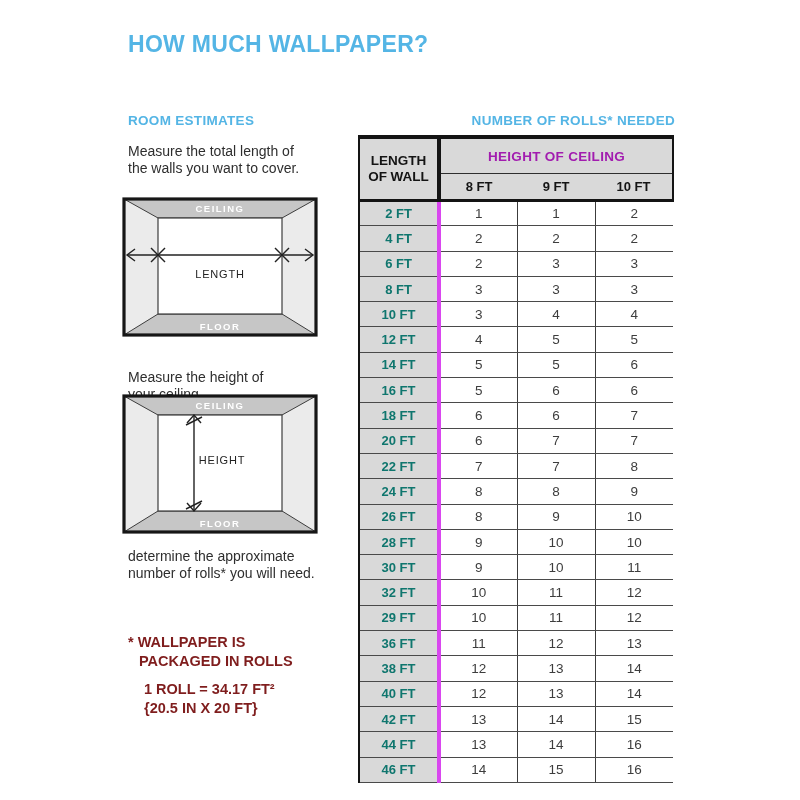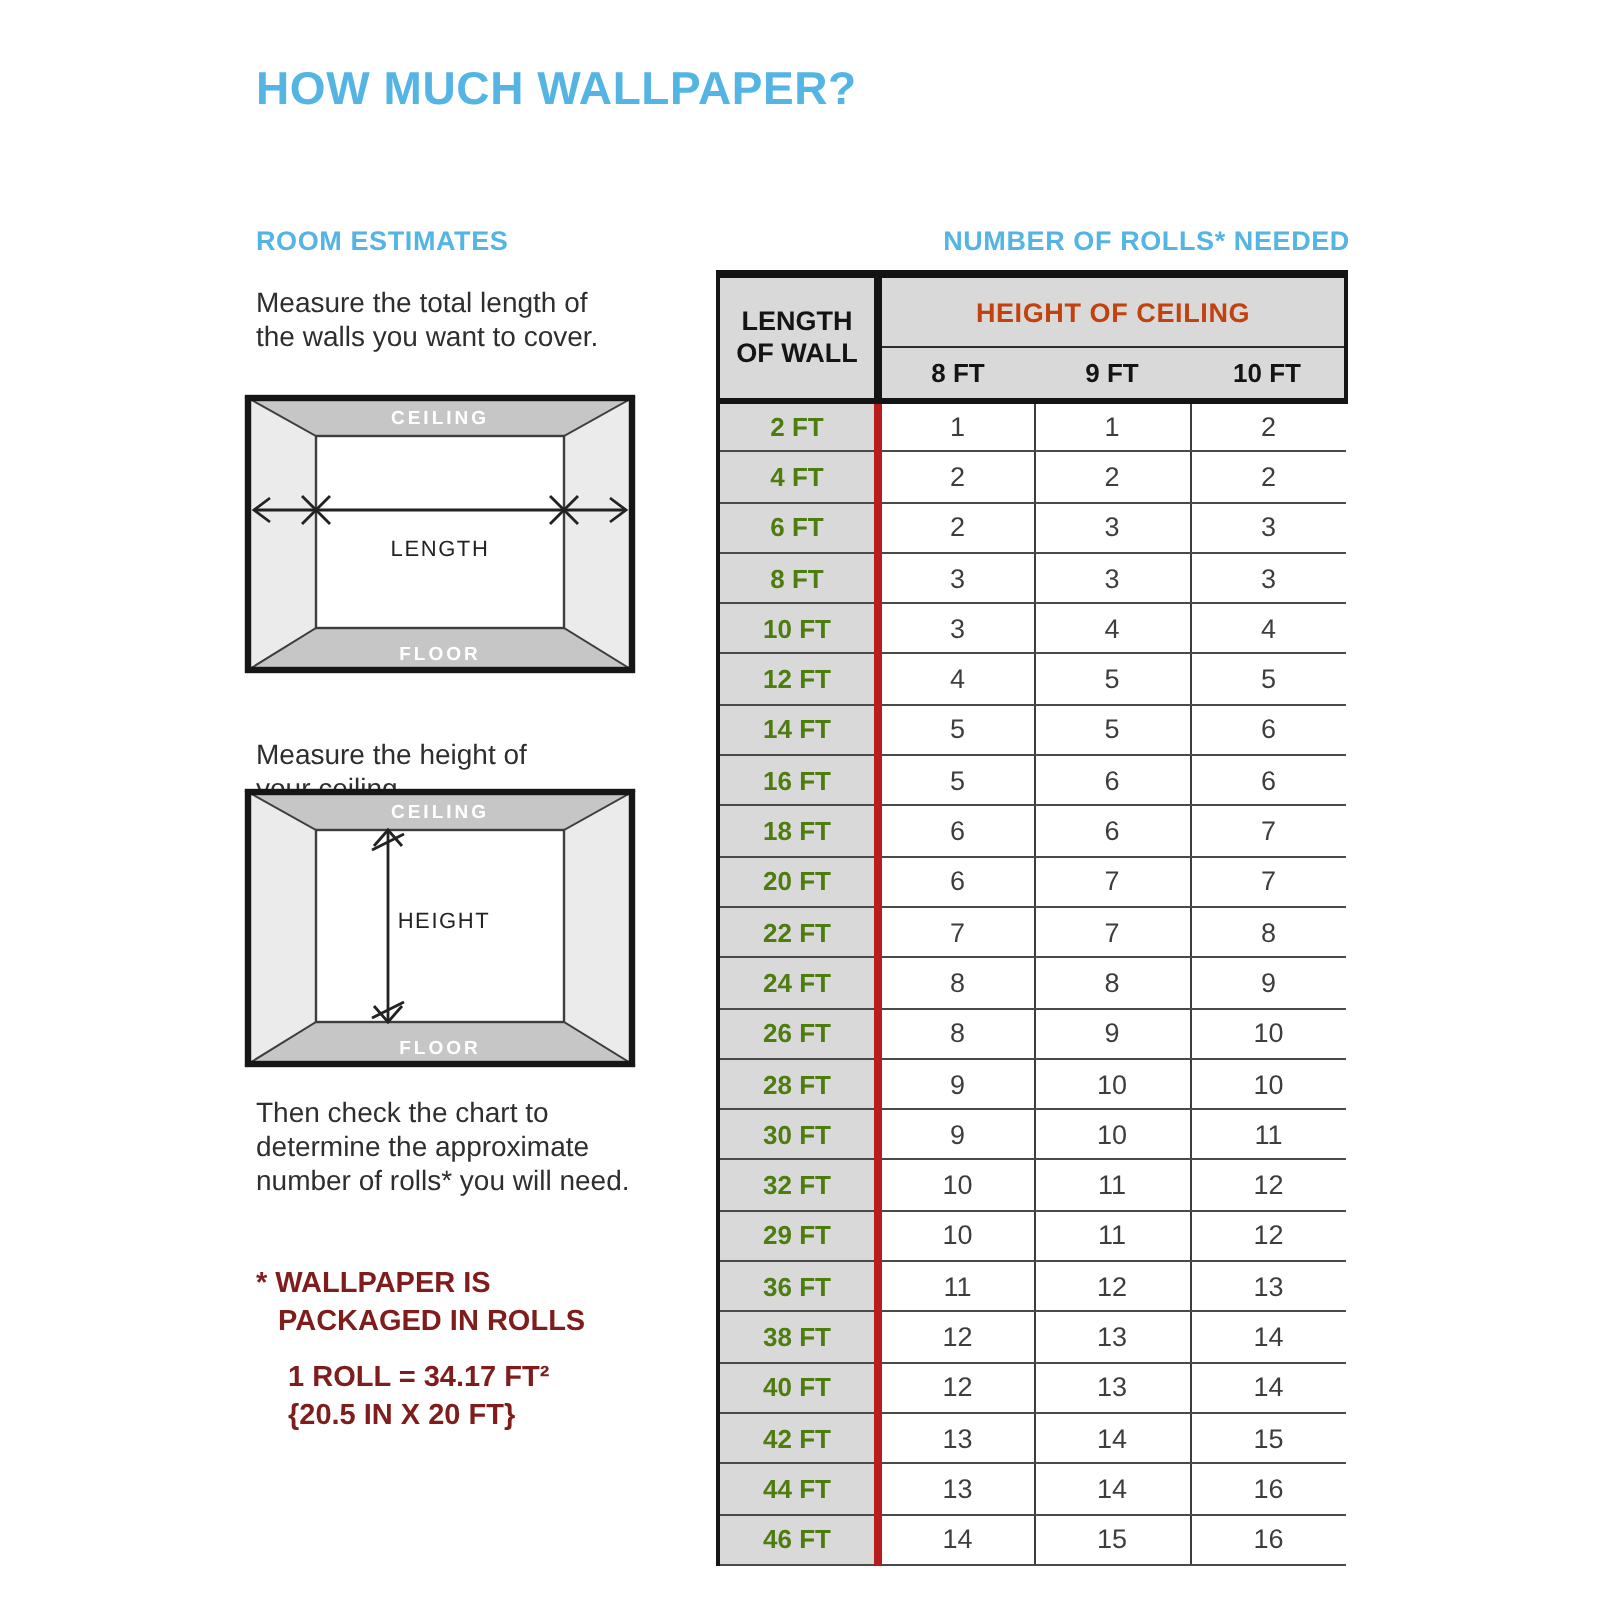--- a/index.html
+++ b/index.html
@@ -38,7 +38,7 @@
     border-right:4px solid #141414; border-bottom:3px solid #141414; line-height:16px;
   }
   th.col-group {
-    background:#d9d9d9; font-size:13.5px; font-weight:bold; color:#c2410c;
+    background:#d9d9d9; font-size:13.5px; font-weight:bold; color:#a21caf;
     letter-spacing:0.3px; height:34px;
     border-bottom:1.5px solid #2e2e2e; border-right:2px solid #141414;
   }

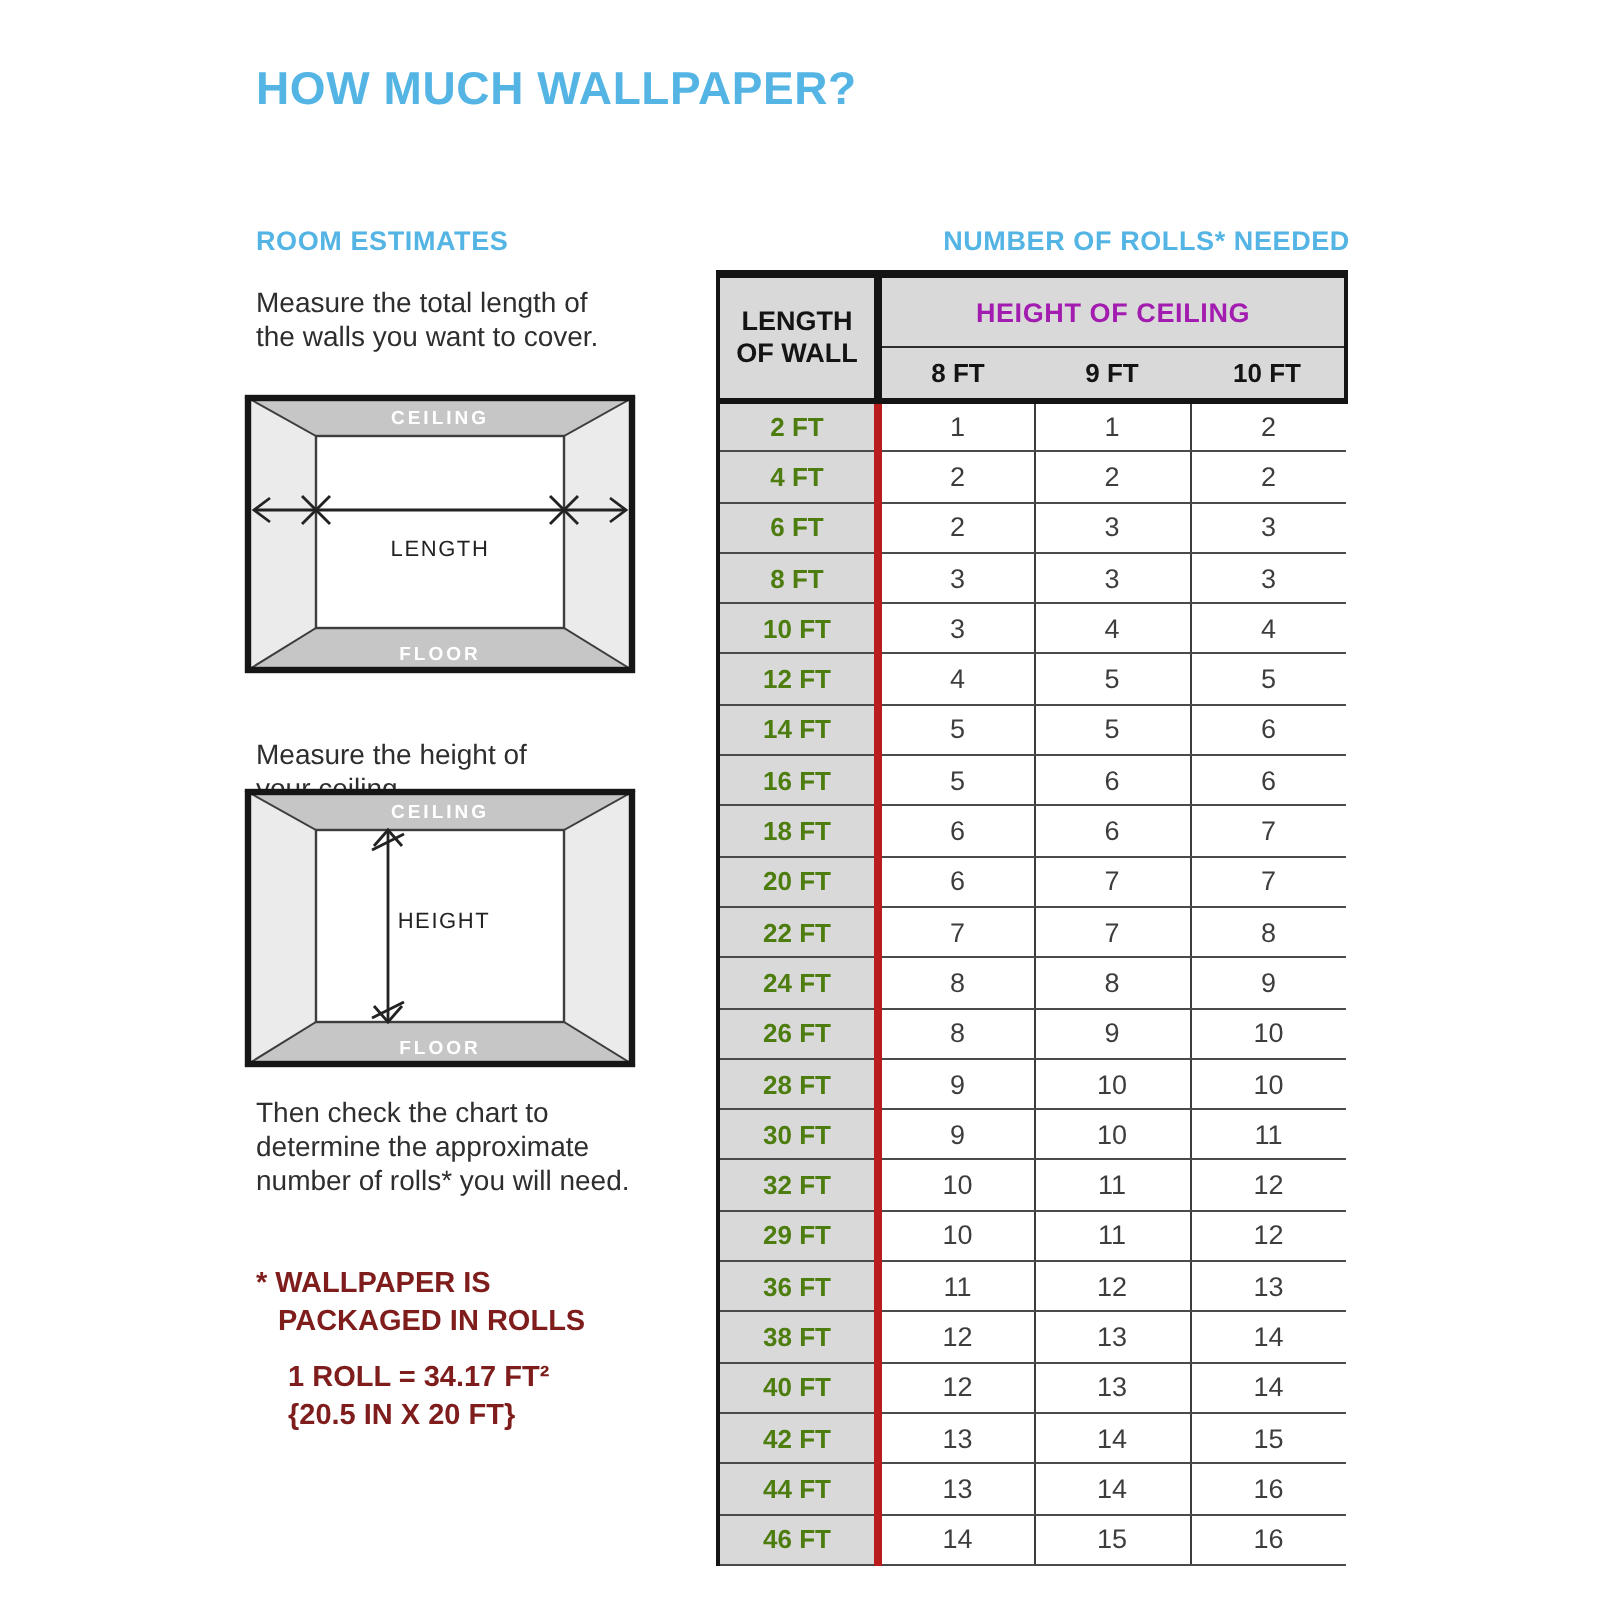--- a/index.html
+++ b/index.html
@@ -49,8 +49,8 @@
   tr.subhead th.last { border-right:2px solid #141414; }
 
   tbody th {
-    background:#d9d9d9; font-size:13px; font-weight:bold; color:#4d7c0f;
-    border-right:4px solid #b91c1c; border-bottom:1.5px solid #4a4a4a;
+    background:#d9d9d9; font-size:13px; font-weight:bold; color:#0f766e;
+    border-right:4px solid #d946ef; border-bottom:1.5px solid #4a4a4a;
   }
   tbody tr { height:25.3px; }
   tbody td {

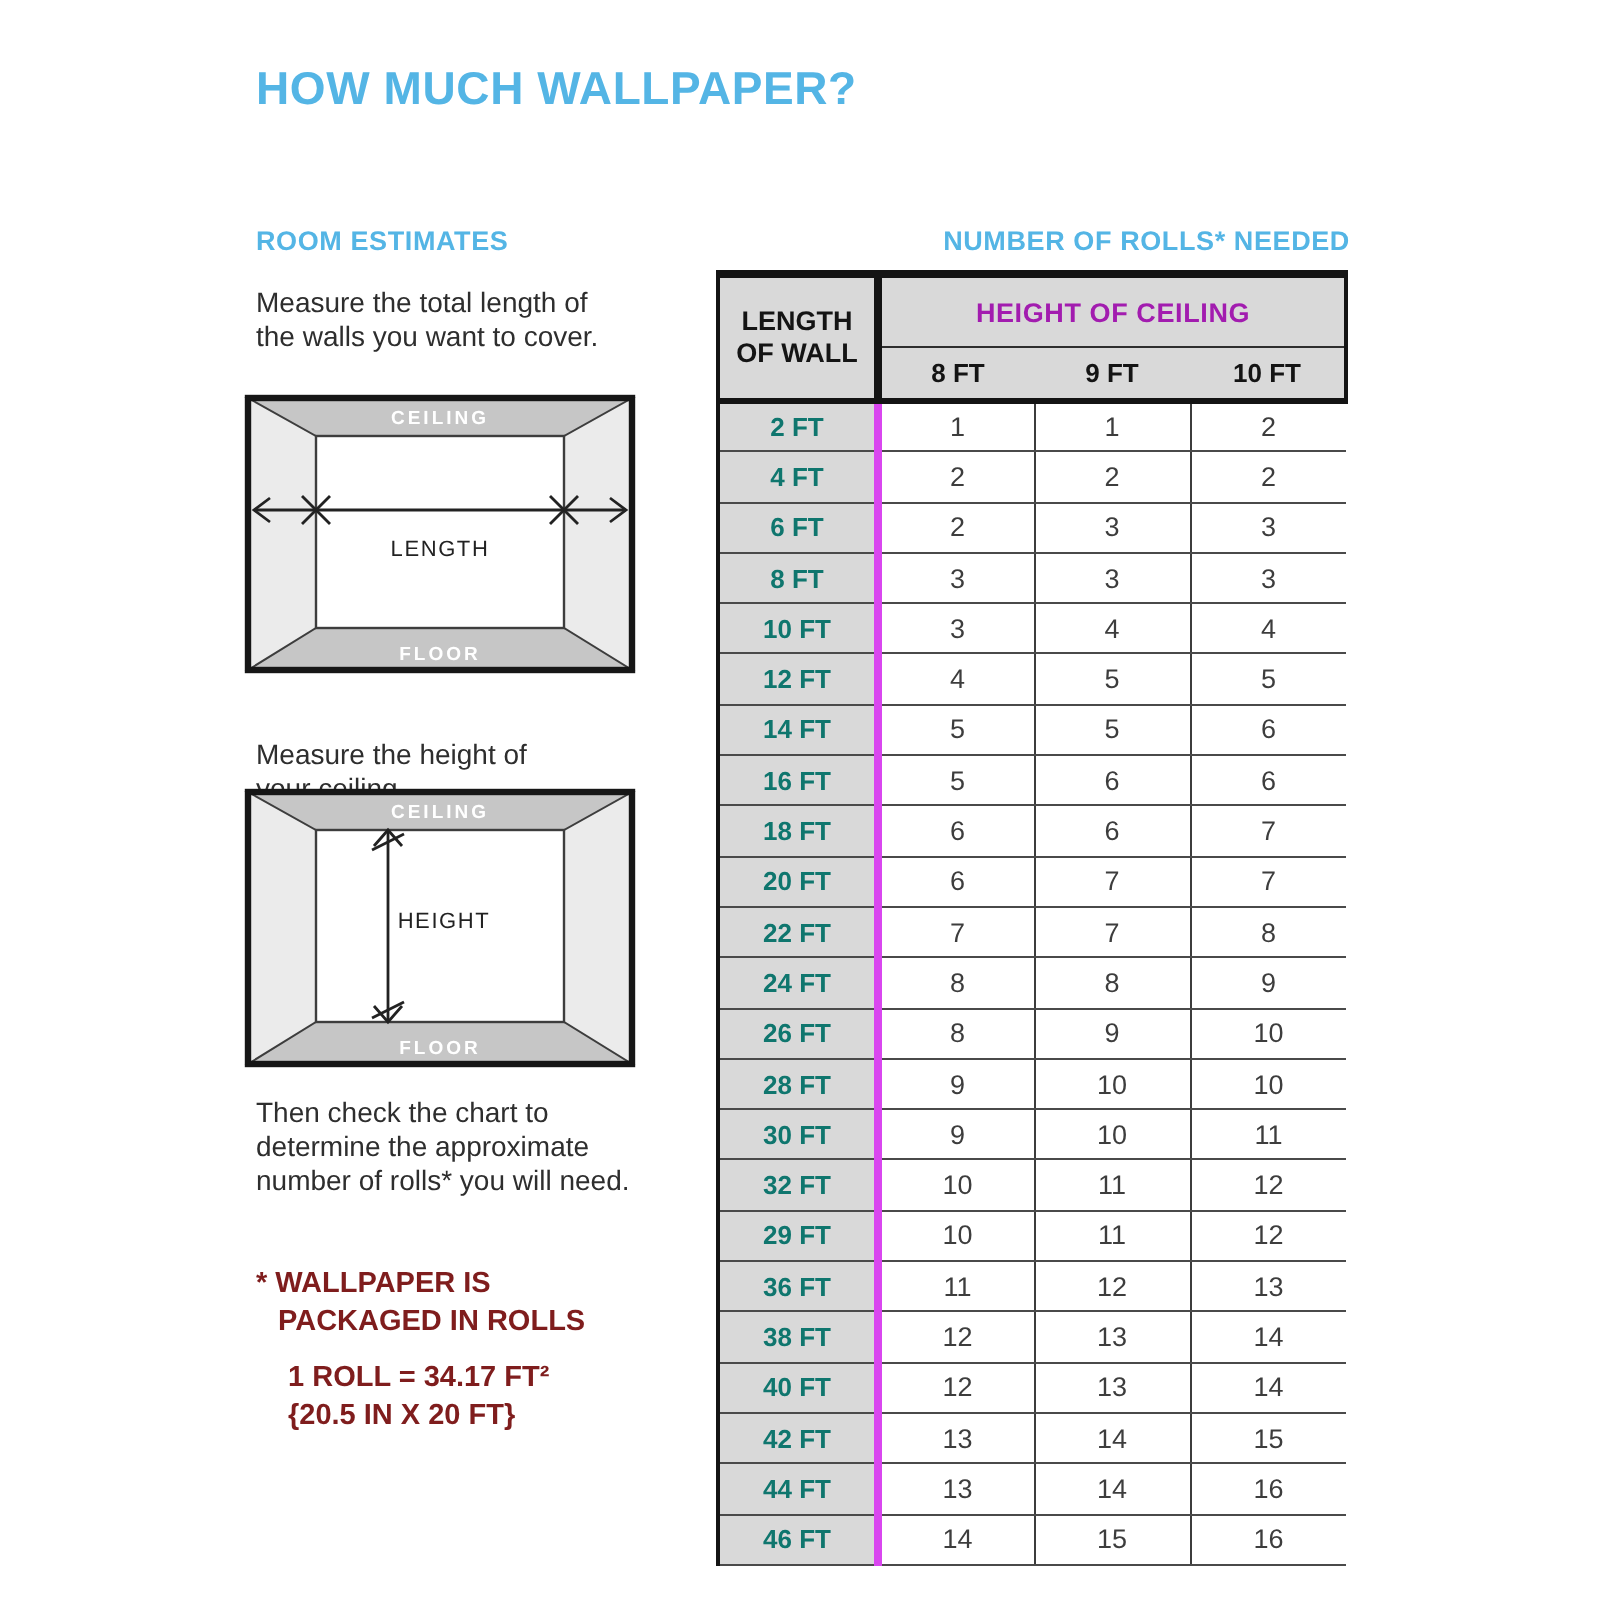--- a/index.html
+++ b/index.html
@@ -119,7 +119,6 @@
   </svg>
 
   <div class="abs para" style="left:128px; top:548px;">
-    <div>Then check the chart to</div>
     <div>determine the approximate</div>
     <div>number of rolls* you will need.</div>
   </div>

